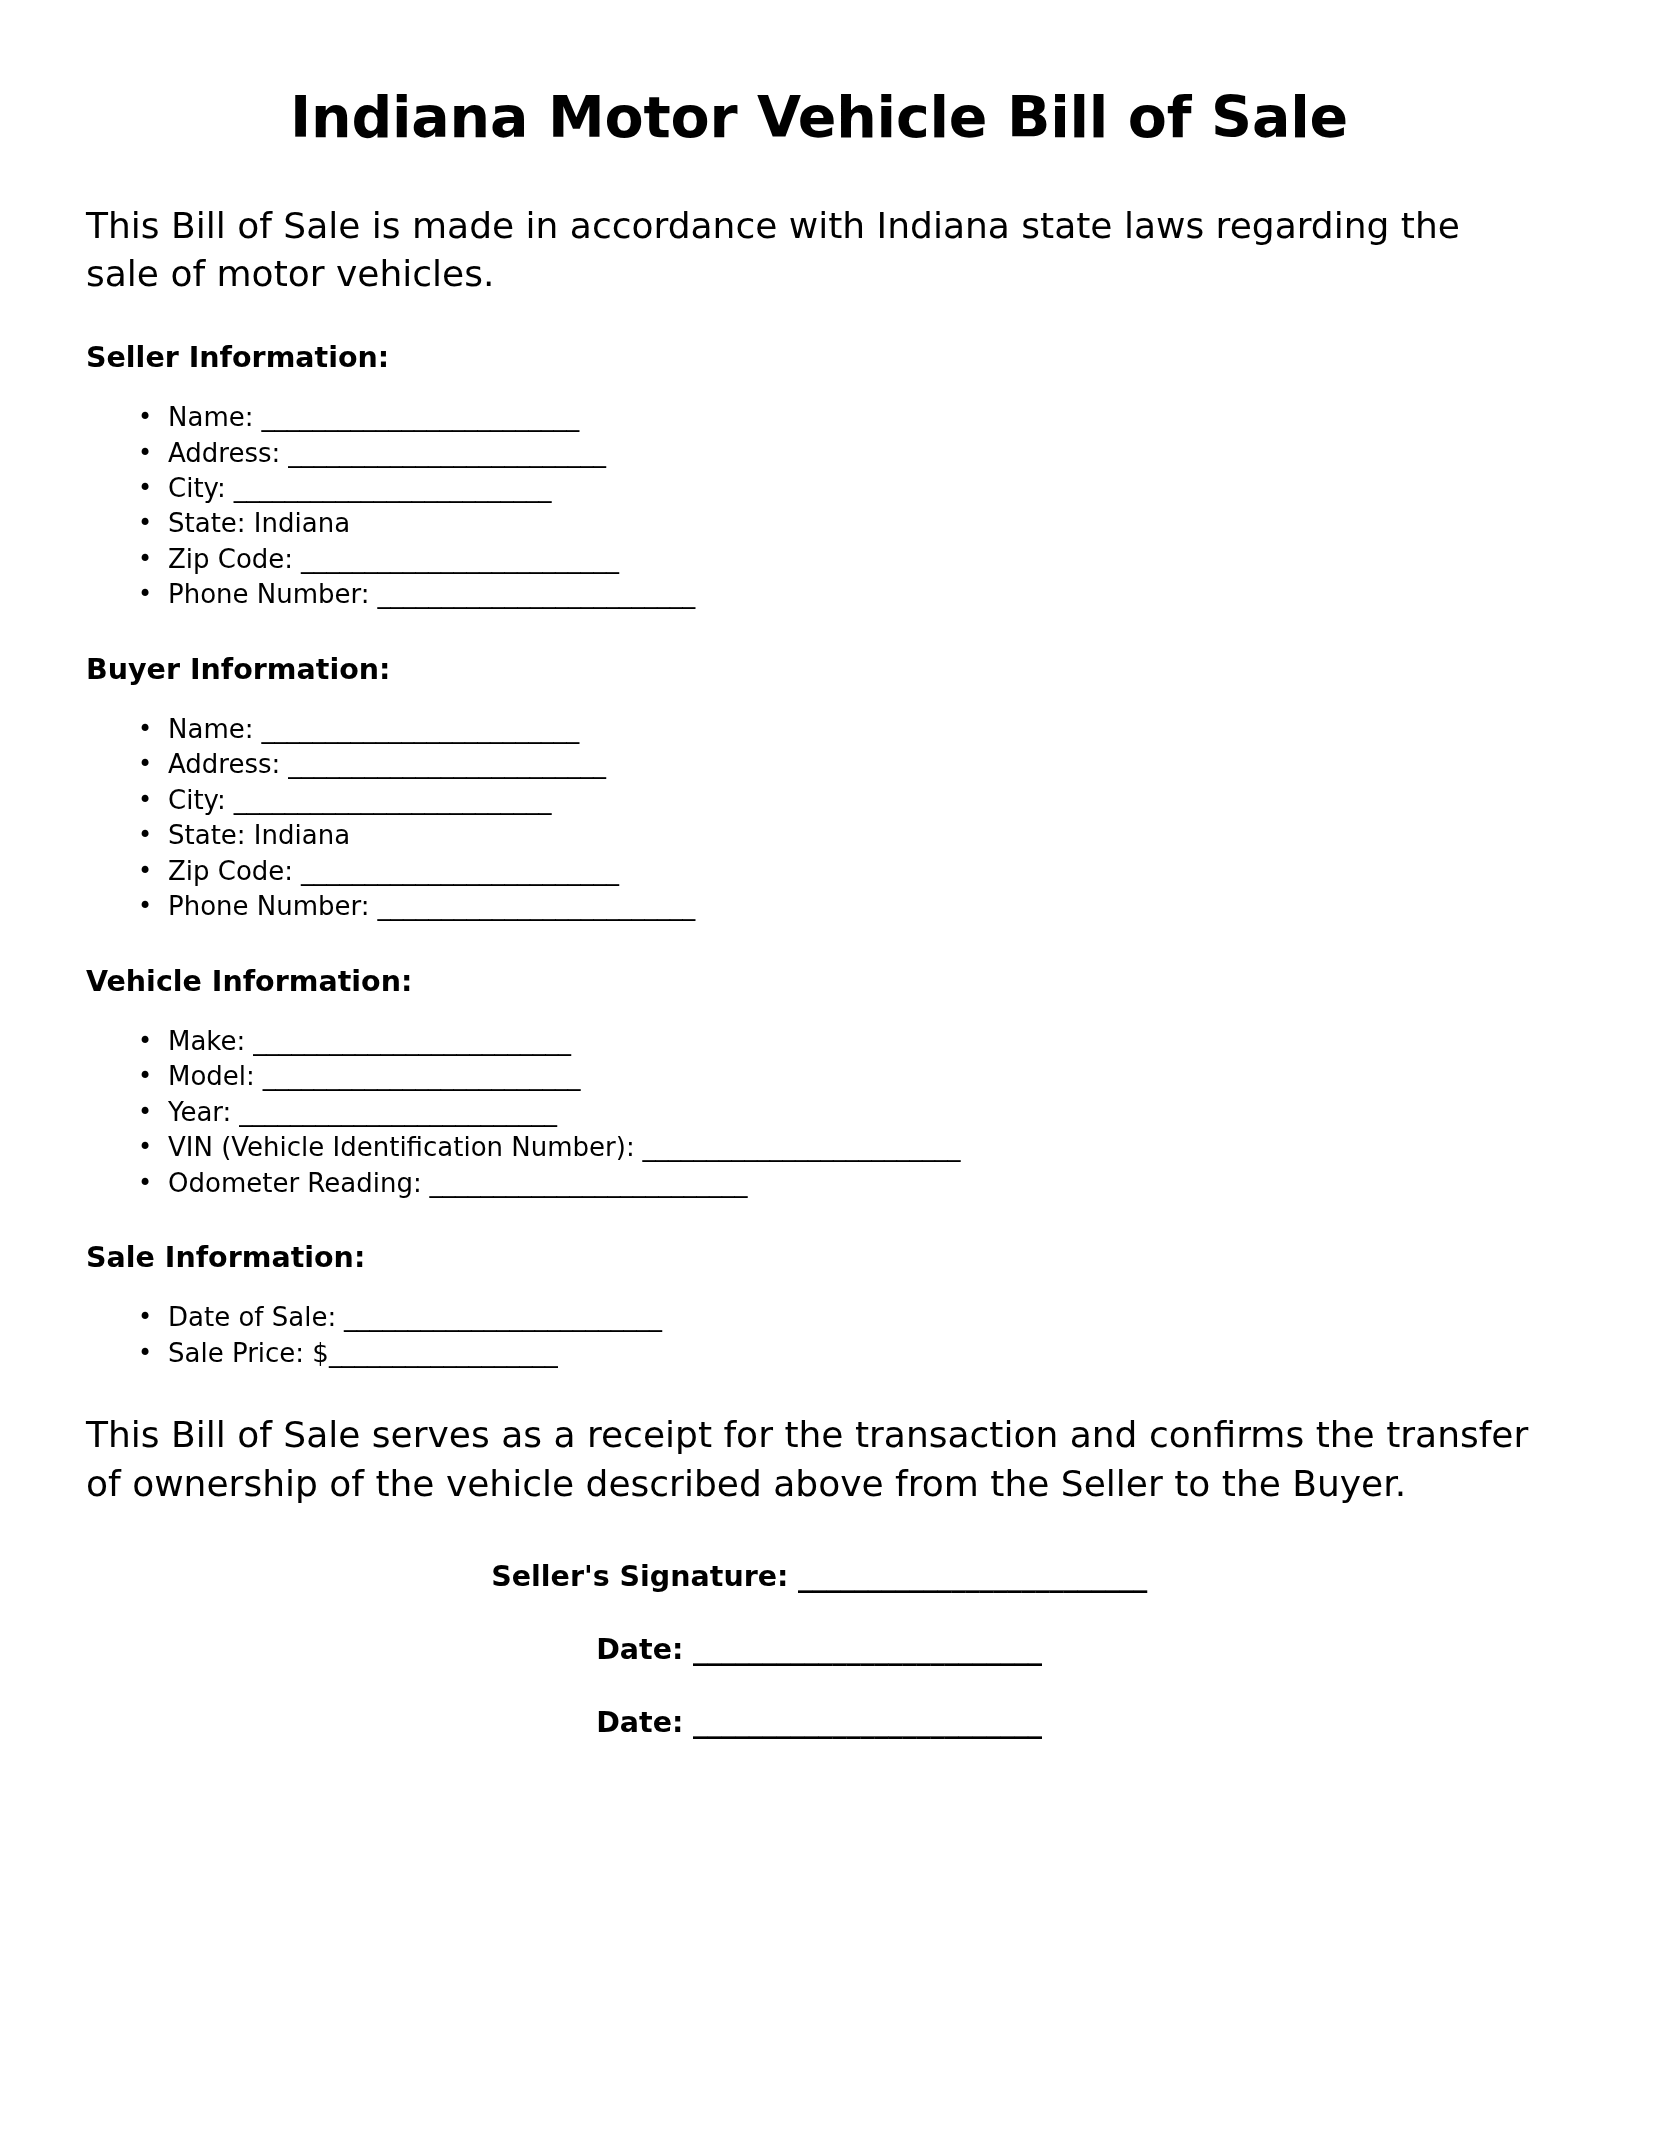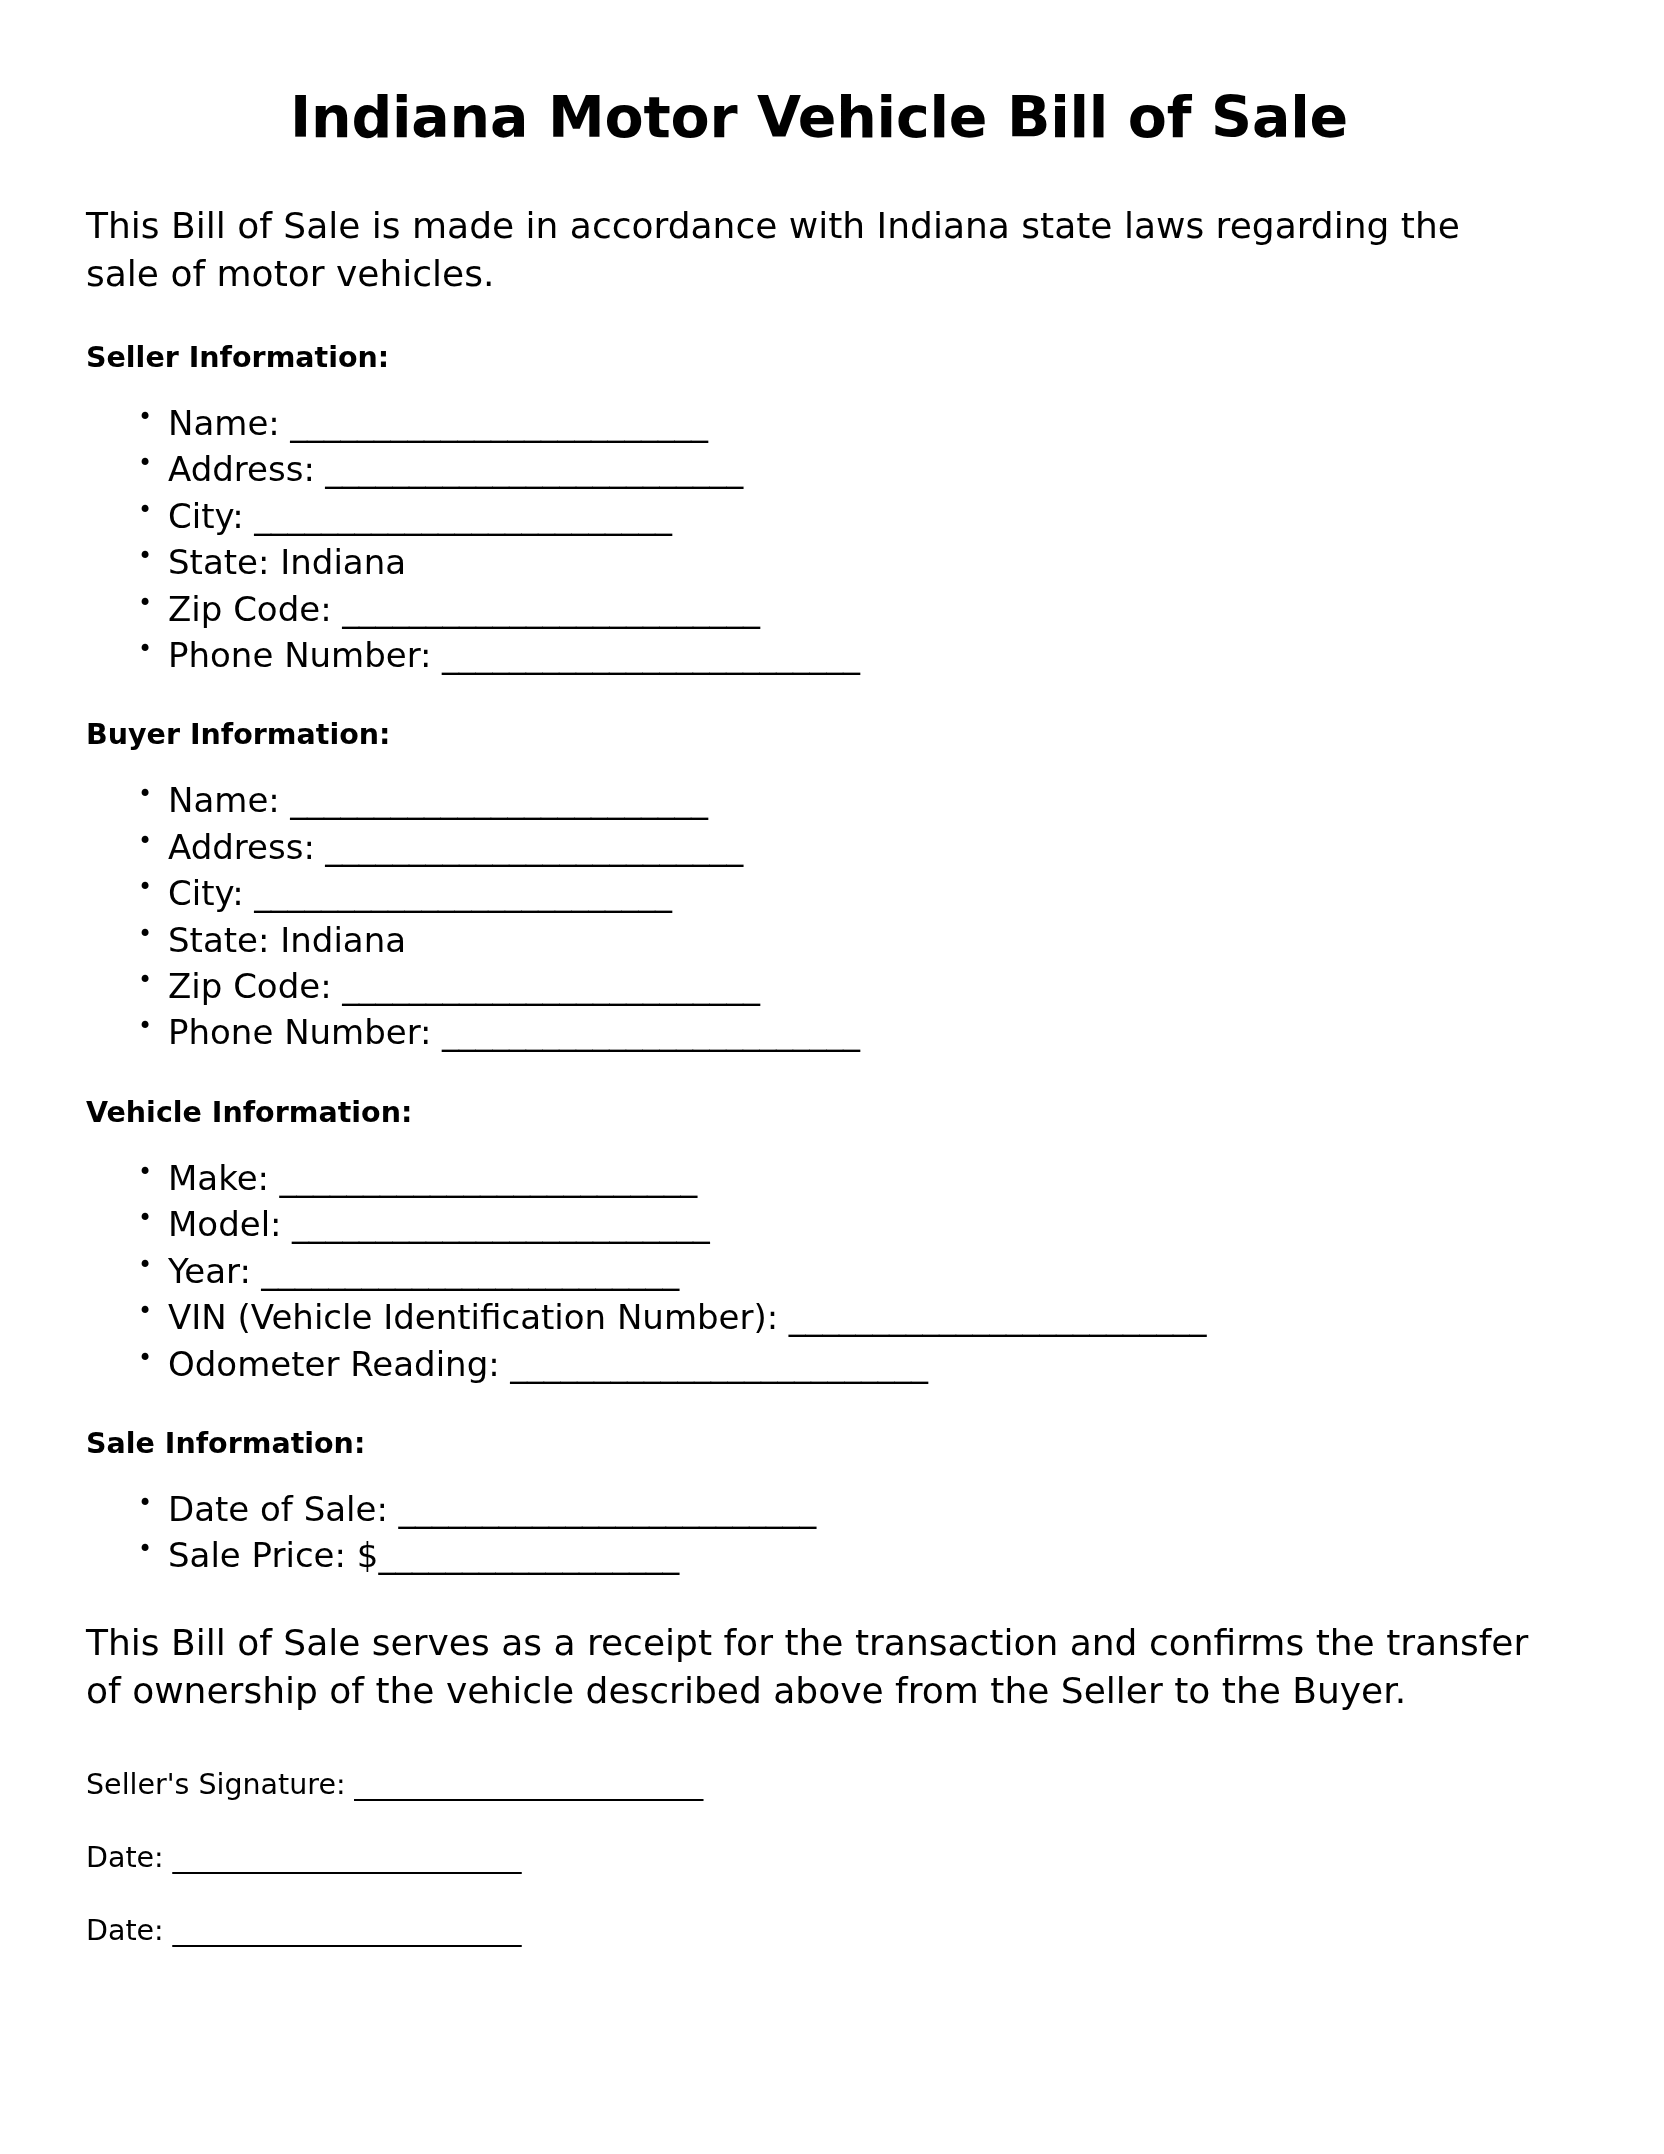--- a/index.html
+++ b/index.html
@@ -48,7 +48,7 @@
     padding: 0 0 0 52px;
   }
   ul.field-list li {
-    font-size: 34px;
+    font-size: 26px;
     line-height: 1.365;
     position: relative;
     padding-left: 30px;

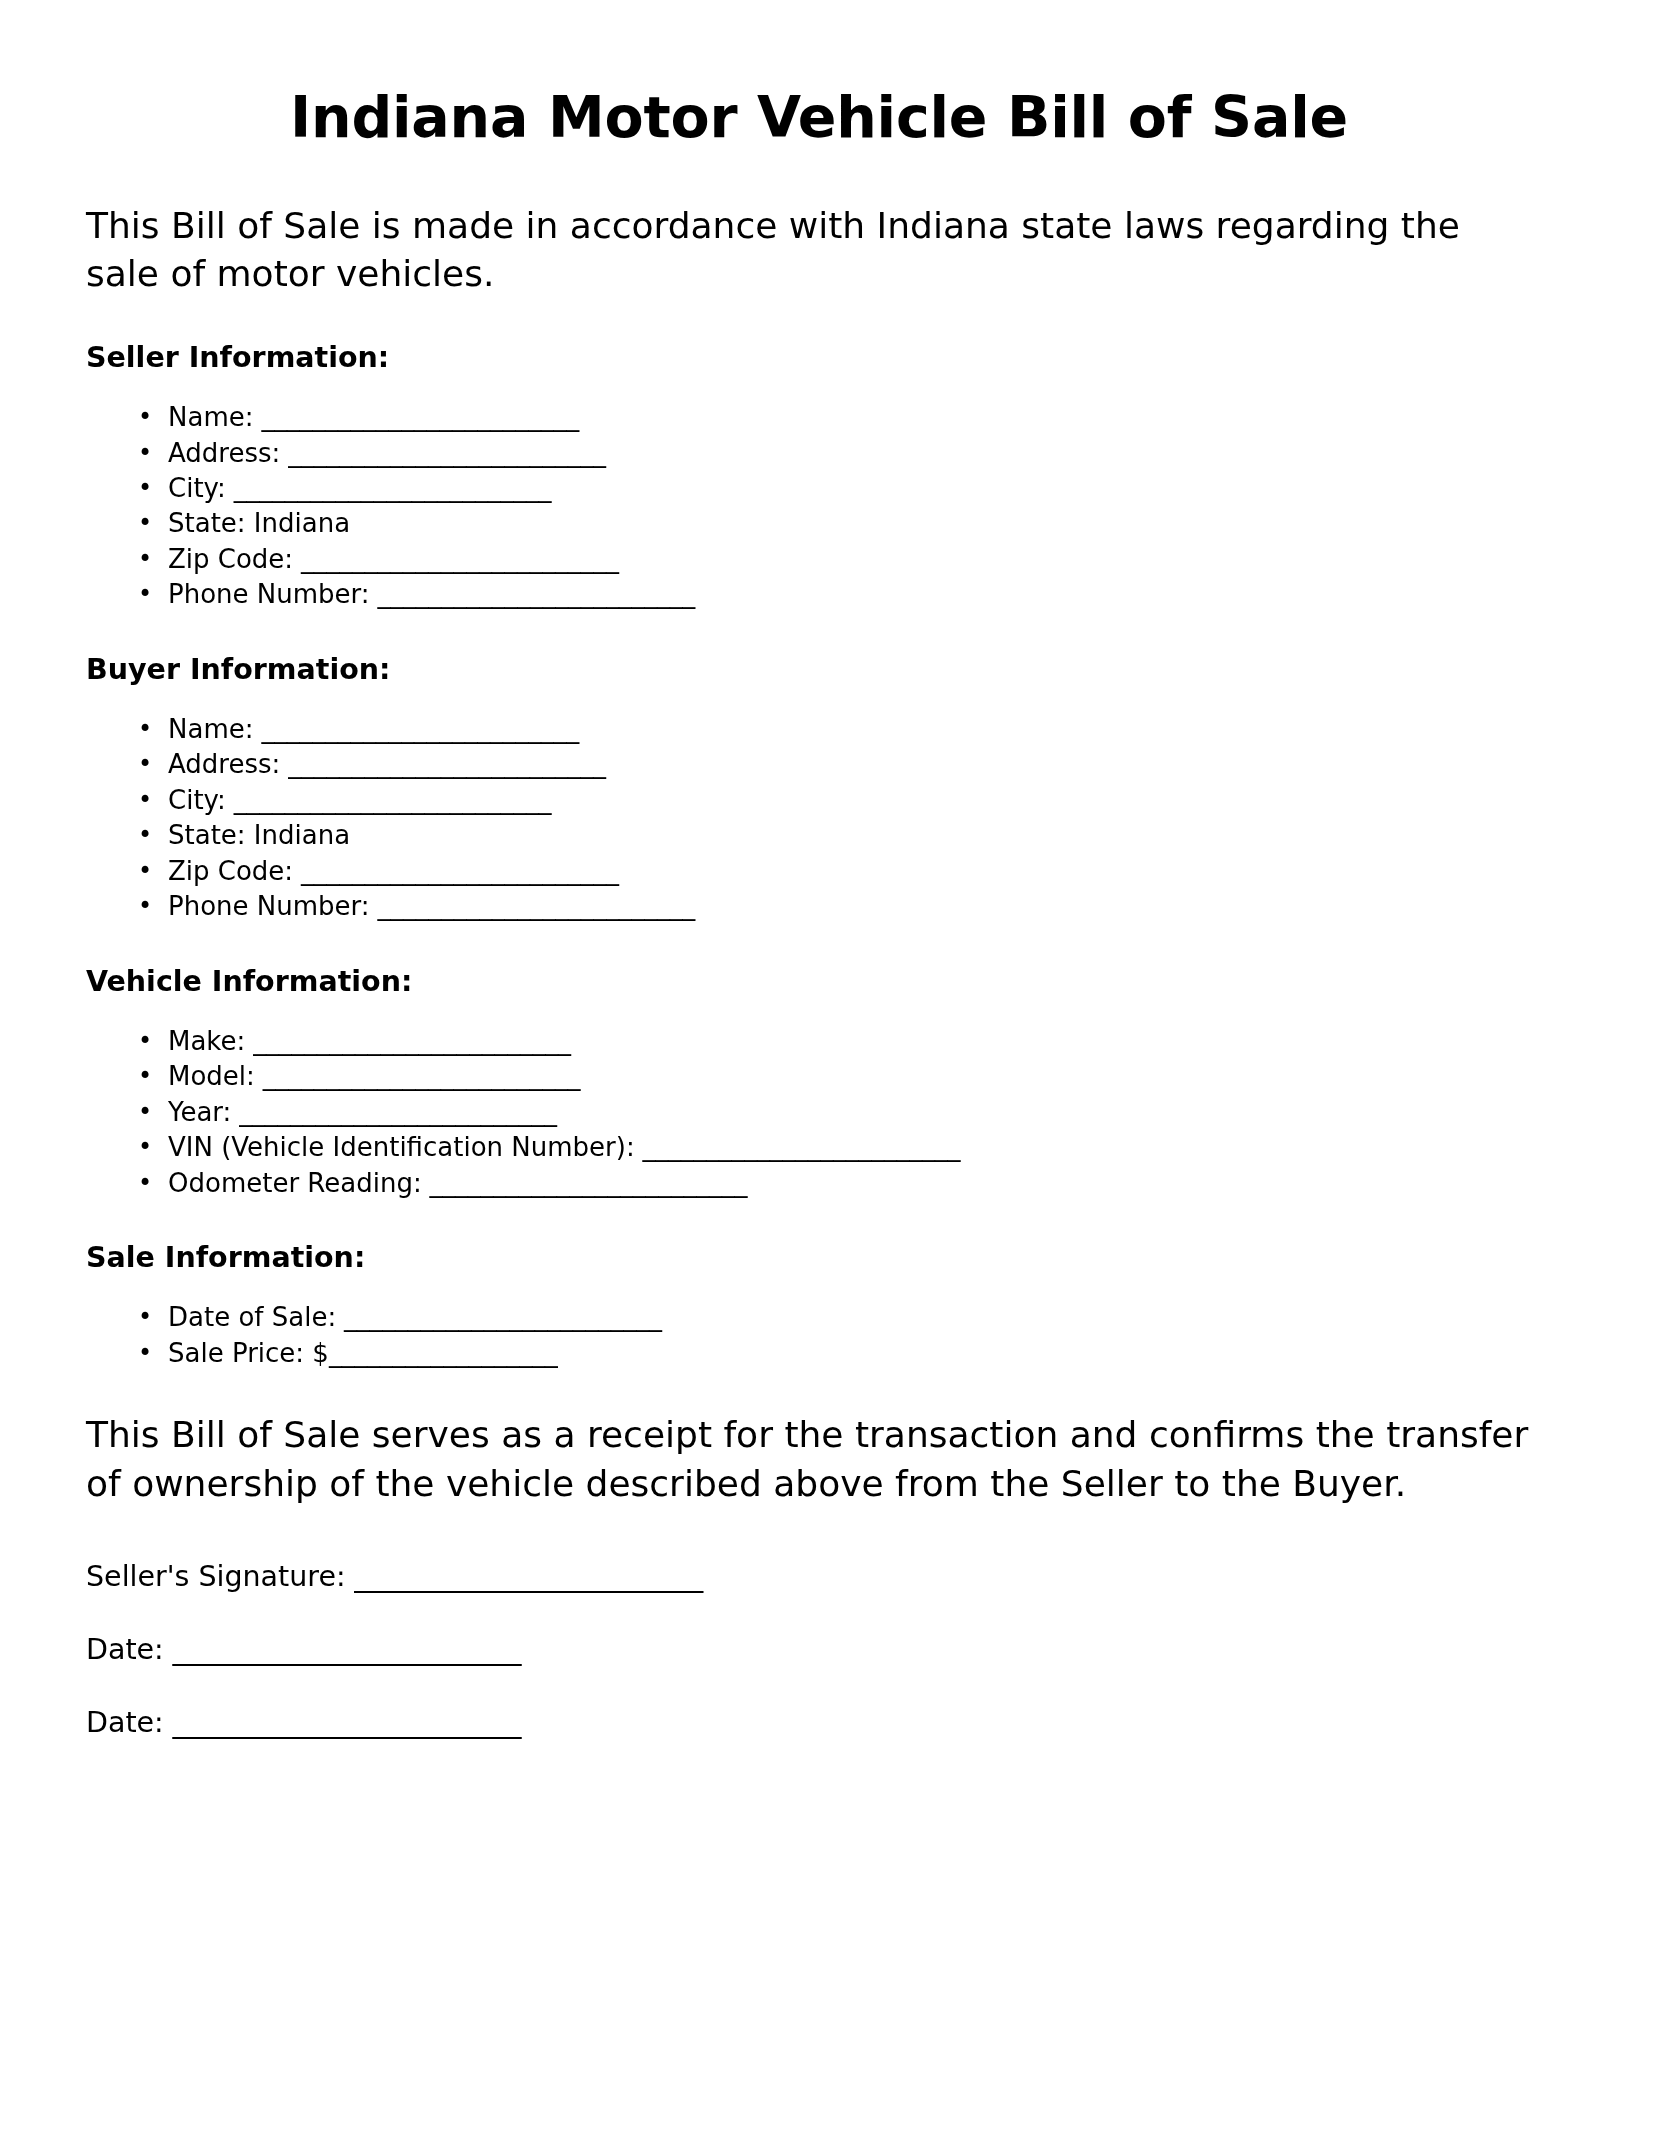--- a/index.html
+++ b/index.html
@@ -67,9 +67,10 @@
   }
   .sig-line {
     font-size: 28.5px;
-    font-weight: normal;
+    font-weight: bold;
     margin: 0 0 40px 0;
     white-space: nowrap;
+    text-align: center;
   }
   .sig-line:first-of-type { margin-top: 0; }
   .closing-para {

